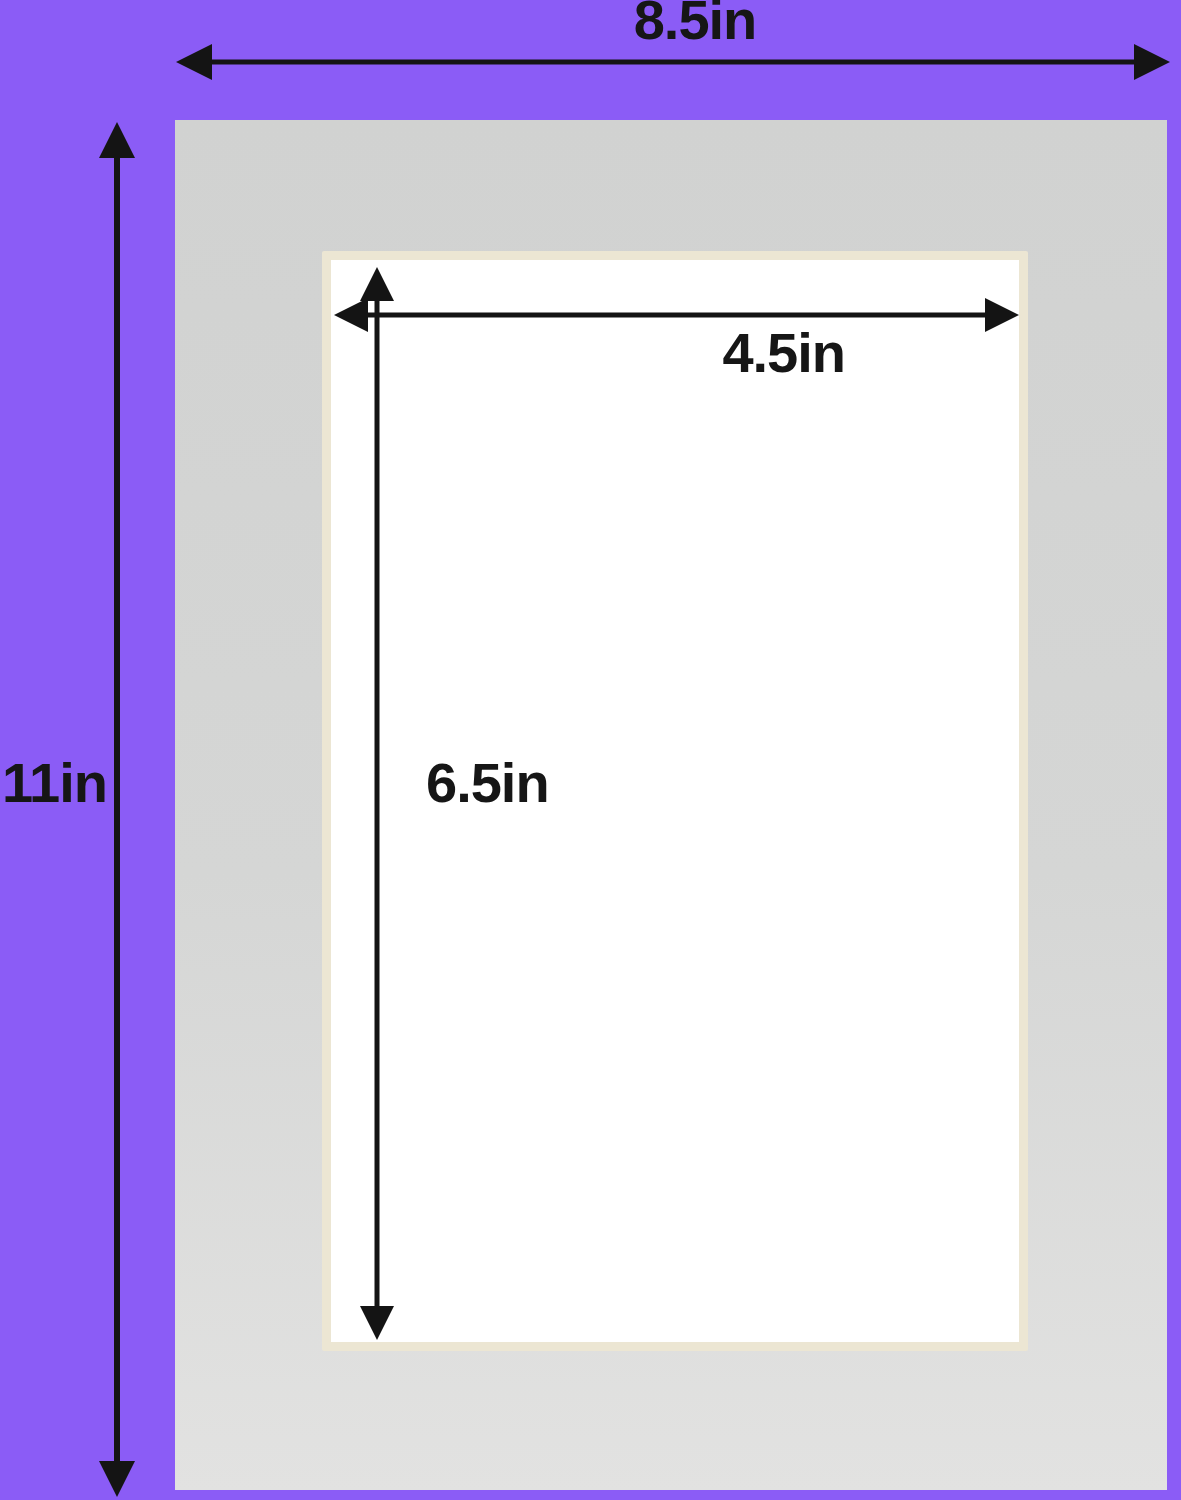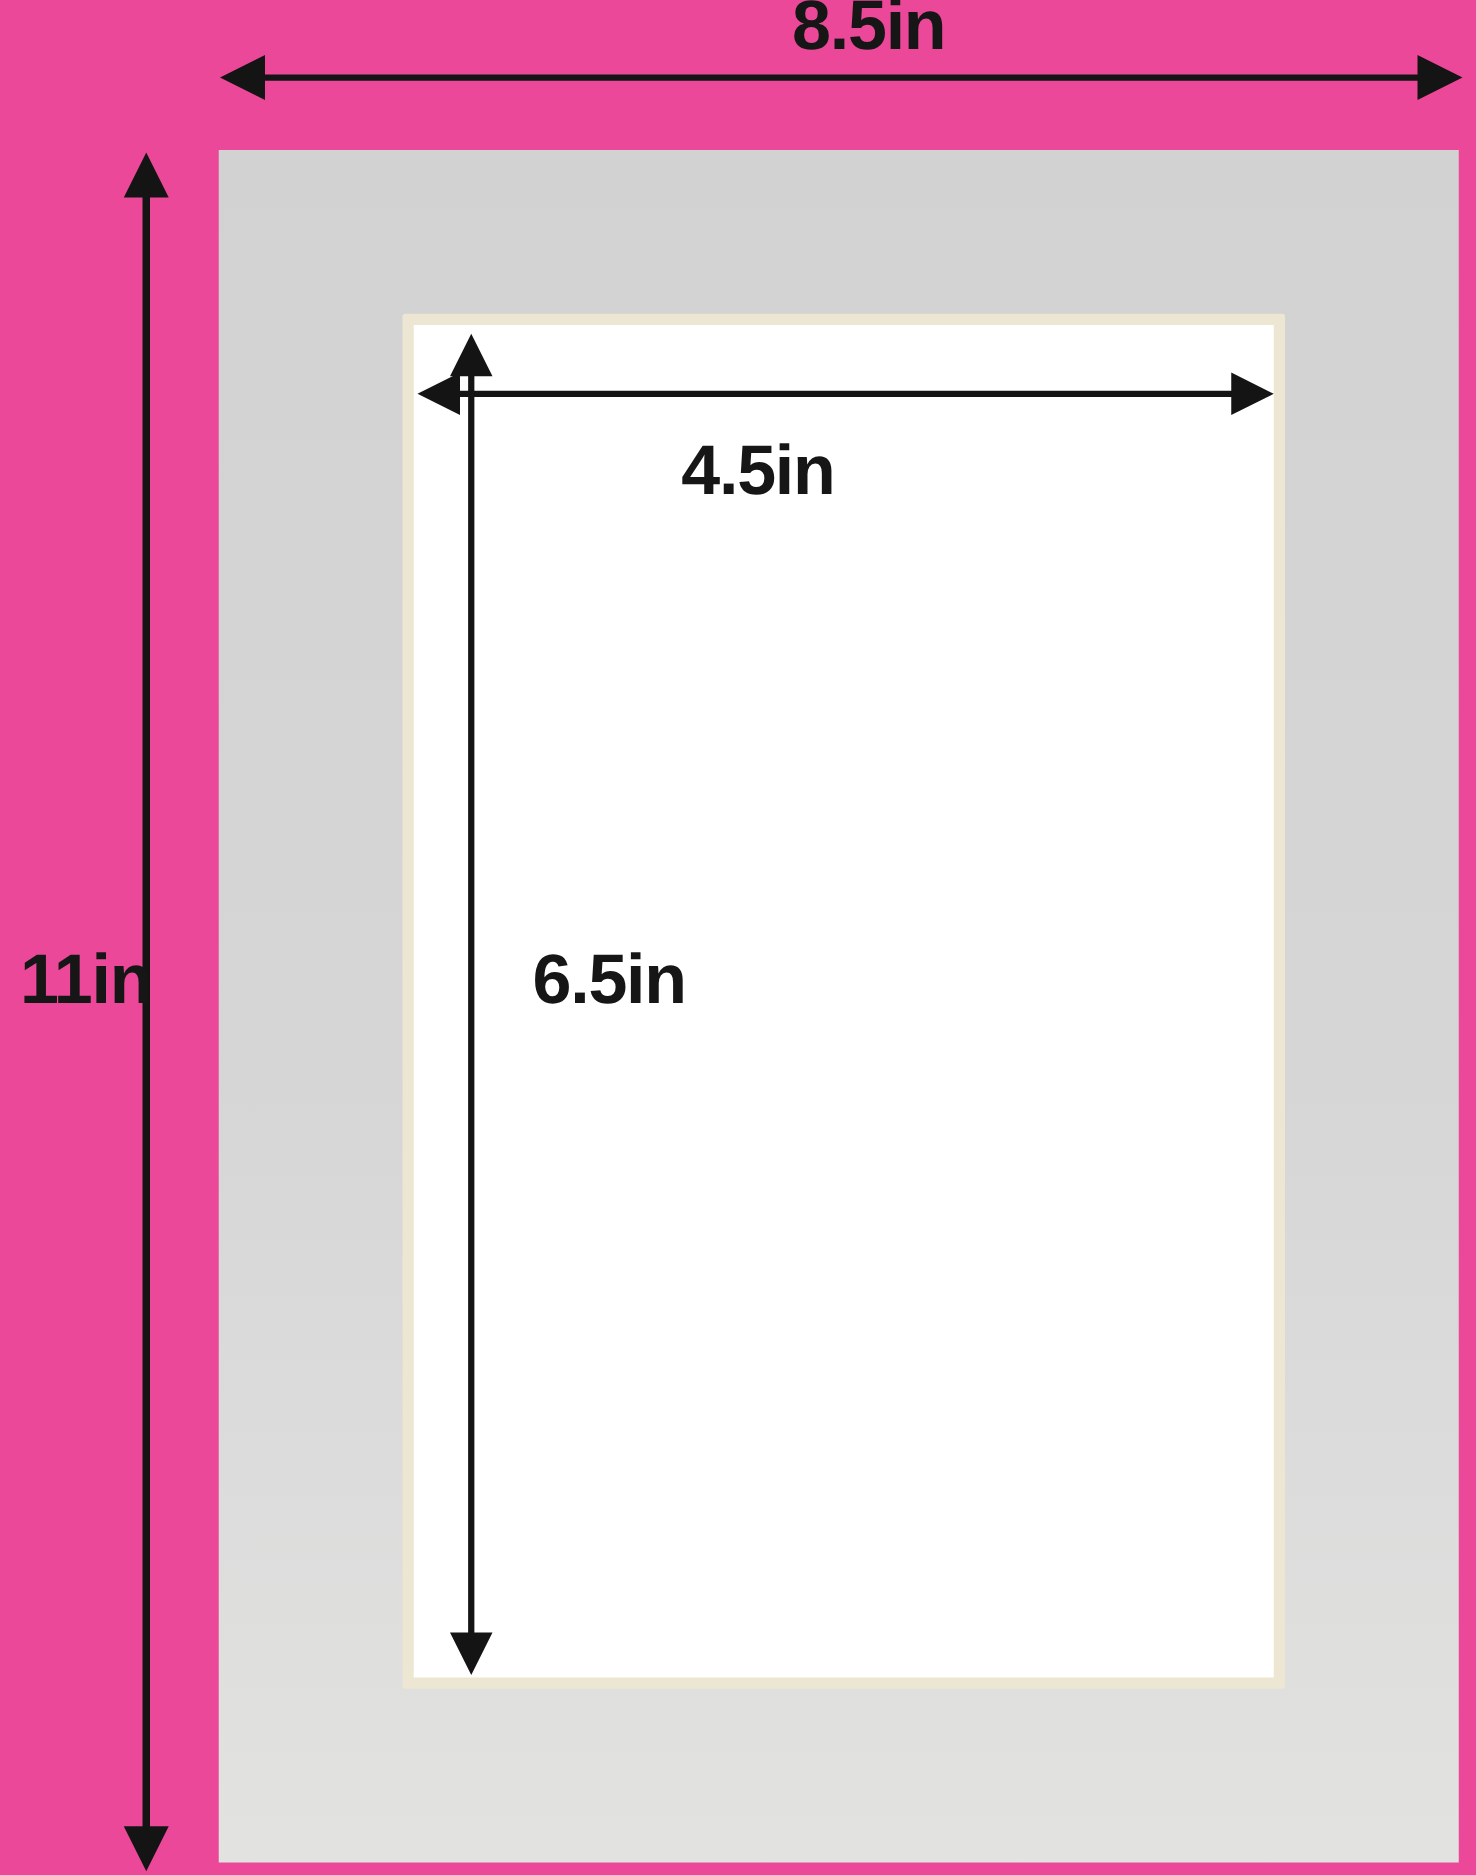--- a/index.html
+++ b/index.html
@@ -11,7 +11,7 @@
     position: relative;
     width: 1181px;
     height: 1500px;
-    background: #ec4899;
+    background: #8b5cf6;
     overflow: hidden;
     font-family: "Liberation Sans", sans-serif;
   }

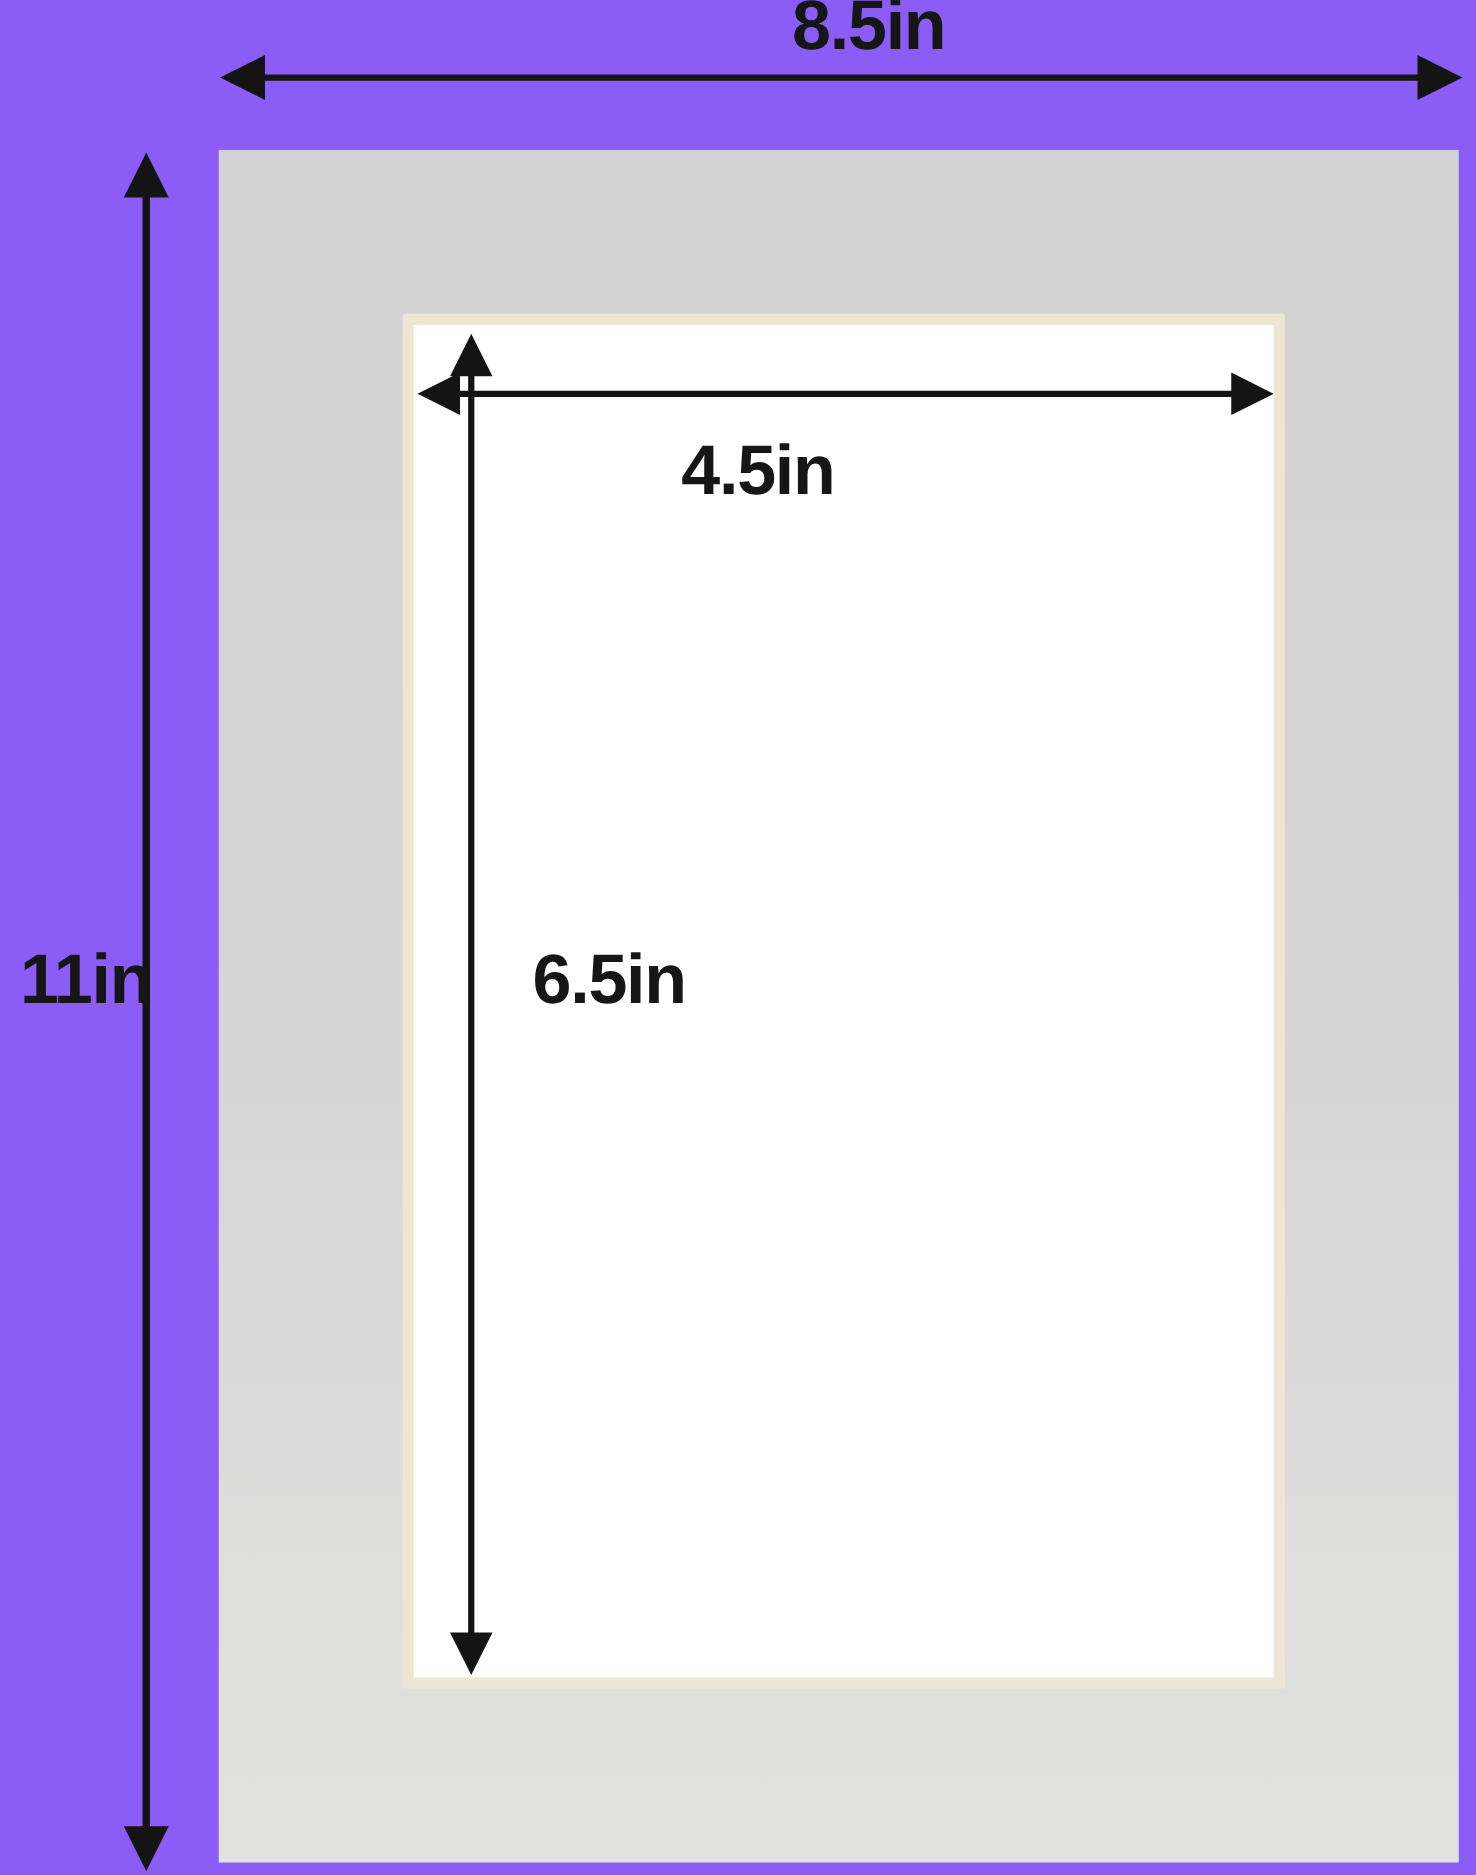--- a/index.html
+++ b/index.html
@@ -63,9 +63,9 @@
   }
   .opening-width-label {
     left: 545px;
-    top: 348px;
+    top: 325px;
     width: 300px;
-    text-align: left;
+    text-align: right;
   }
   .opening-height-label {
     left: 426px;

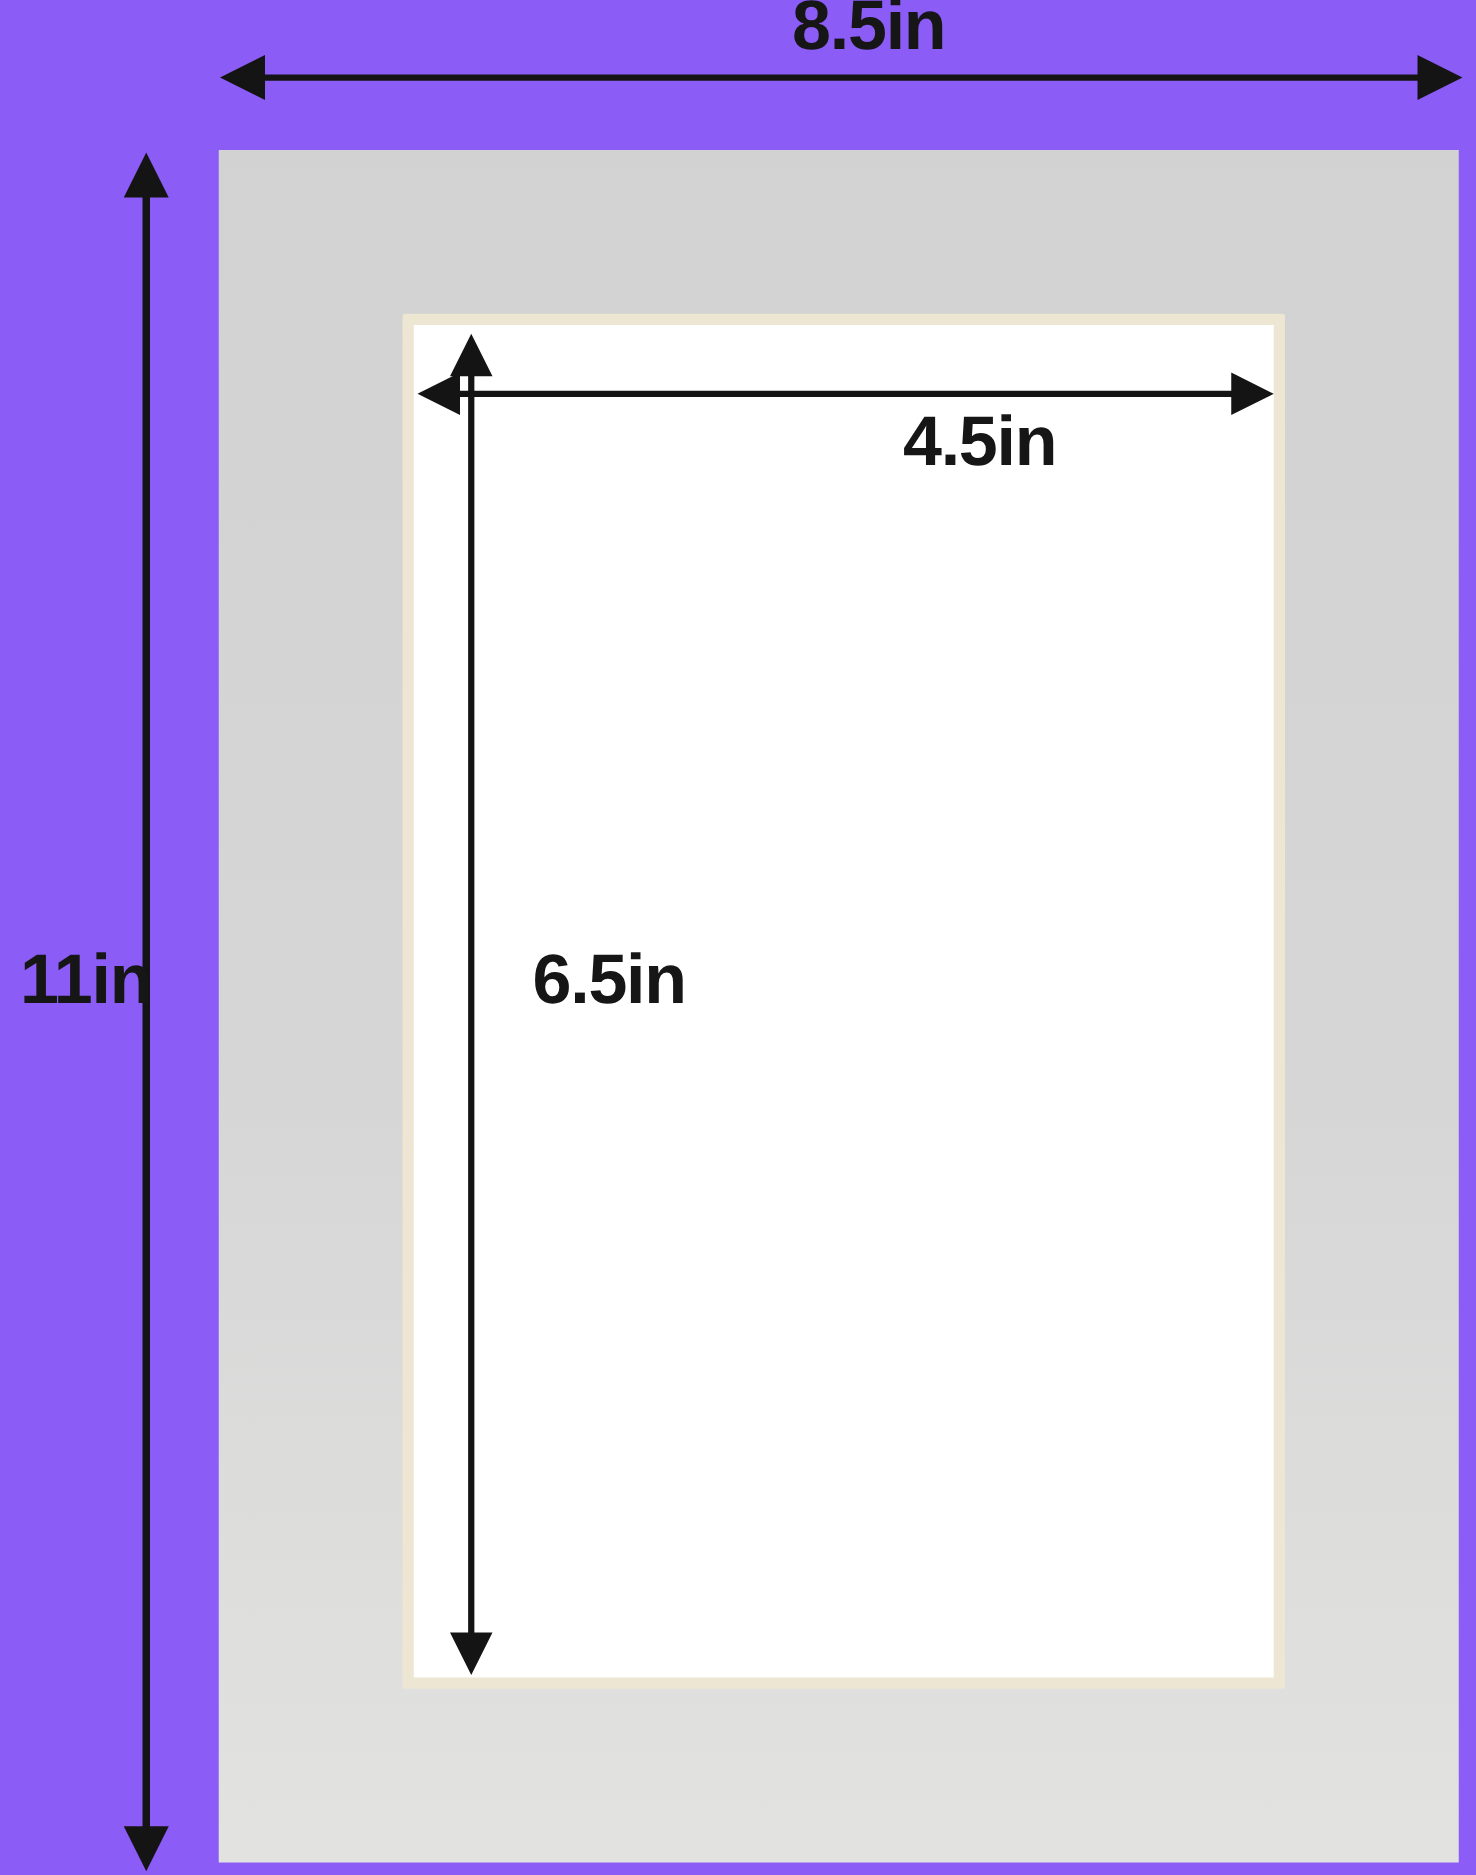--- a/index.html
+++ b/index.html
@@ -58,7 +58,7 @@
     text-align: center;
   }
   .overall-height-label {
-    left: 16px;
+    left: 2px;
     top: 755px;
   }
   .opening-width-label {

